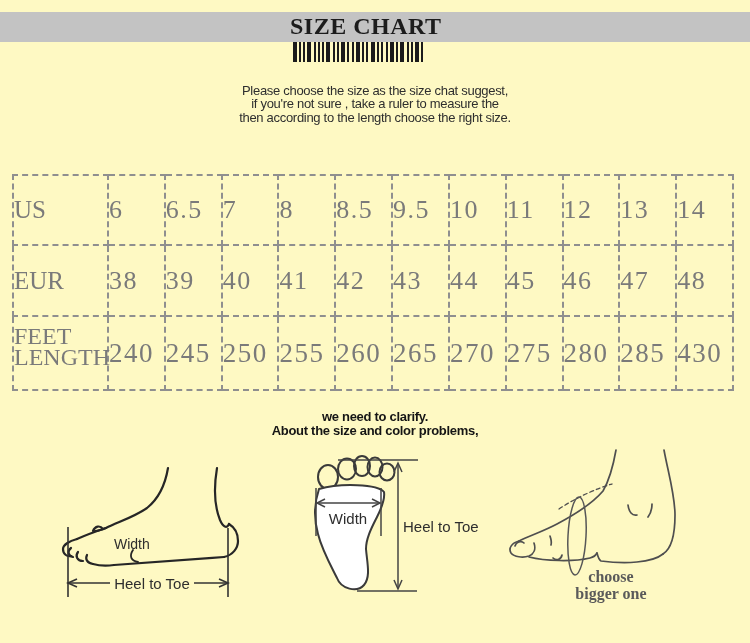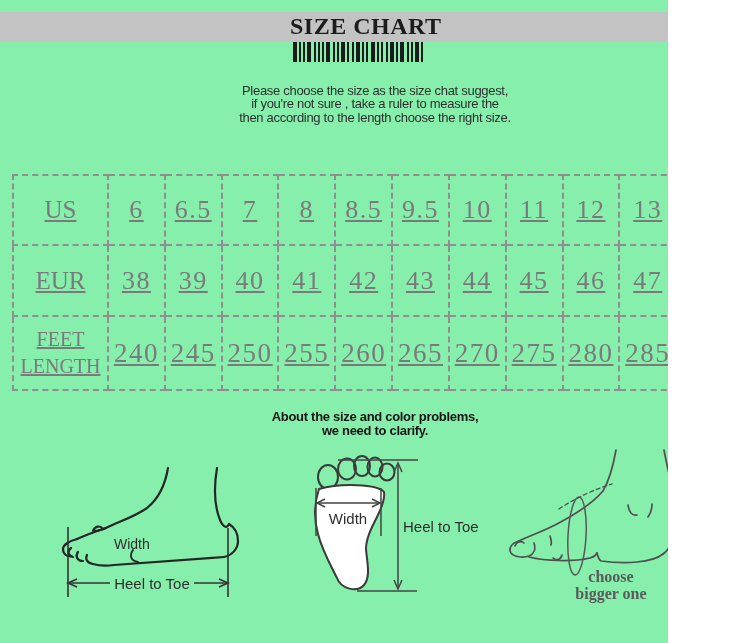--- a/index.html
+++ b/index.html
@@ -3,7 +3,7 @@
 <meta charset="utf-8">
 <style>
   html,body{margin:0;padding:0;background:#fff;}
-  .page{position:relative;width:668px;height:643px;background:#86efac;overflow:hidden;
+  .page{position:relative;width:750px;height:643px;background:#fef9c3;overflow:hidden;
         font-family:"Liberation Sans",sans-serif;}
 
   

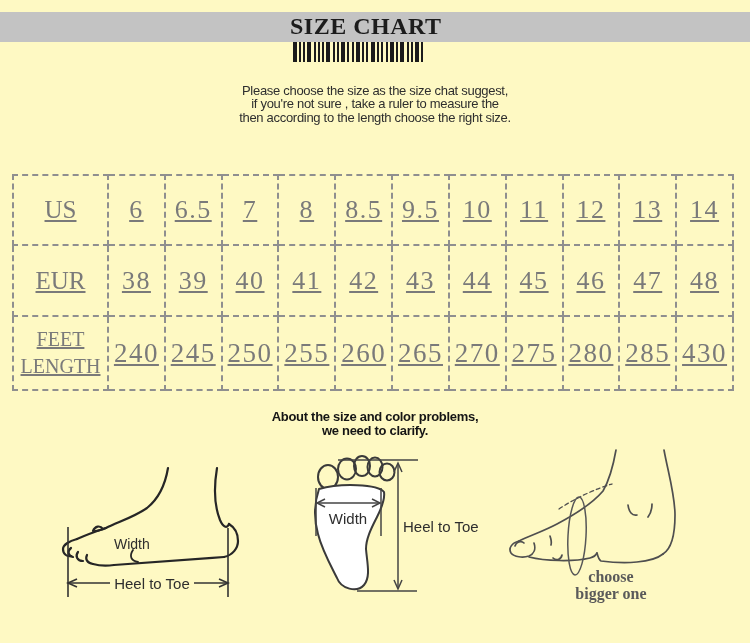--- a/index.html
+++ b/index.html
@@ -22,8 +22,8 @@
   
   #size-table{position:absolute;left:12px;top:174px;width:722px;border-collapse:collapse;
         table-layout:fixed;font-family:"Liberation Serif",serif;color:#7a7a7a;}
-  #size-table th,#size-table td{border:2px dashed #8f8f8f;text-align:center;
-        font-weight:normal;padding:0;text-decoration:underline;}
+  #size-table th,#size-table td{border:2px dashed #8f8f8f;text-align:left;
+        font-weight:normal;padding:0;}
   #size-table th{width:93px;font-size:25px;}
   #size-table td{font-size:26px;letter-spacing:1.5px;}
   #size-table tr:nth-child(1){height:70px;}

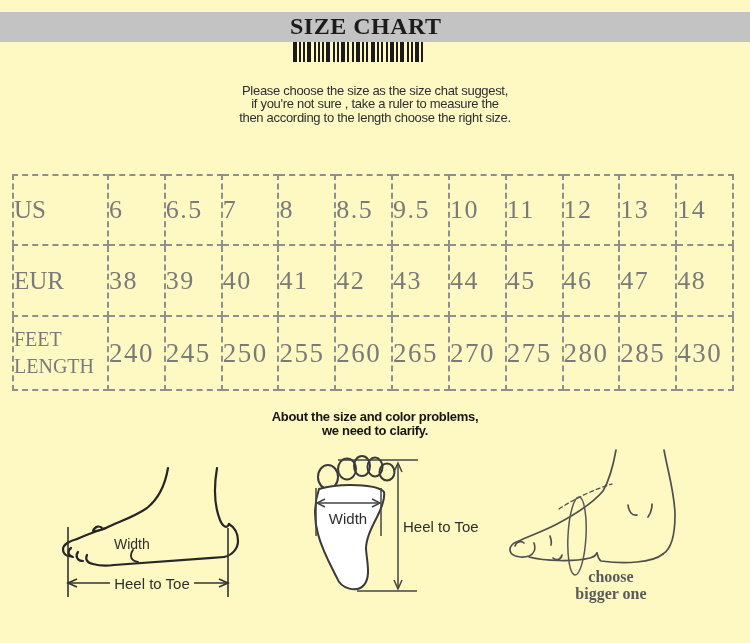--- a/index.html
+++ b/index.html
@@ -30,7 +30,7 @@
   #size-table tr:nth-child(2){height:71px;}
   #size-table tr:nth-child(3){height:74px;}
   #size-table tr:nth-child(3) td{font-size:27px;}
-  #size-table tr:nth-child(3) th{font-size:20px;line-height:27px;vertical-align:top;
+  #size-table tr:nth-child(3) th{font-size:24px;line-height:21px;vertical-align:top;
         padding-top:9px;}
   .mm-unit{position:absolute;left:20px;top:367px;font-family:"Liberation Serif",serif;
         font-weight:700;font-size:31px;letter-spacing:1px;color:#d8130f;}

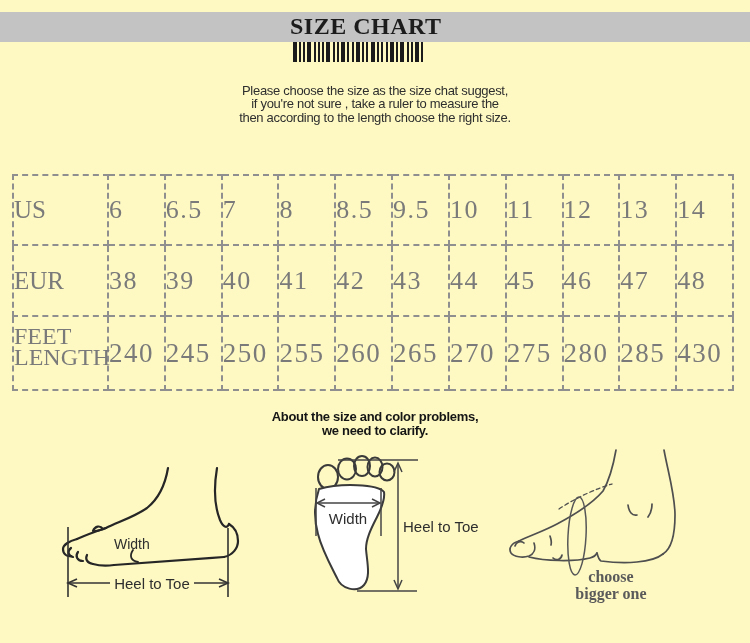--- a/index.html
+++ b/index.html
@@ -139,8 +139,8 @@
   </table>
 
   <div class="clarify">
+    <div>we need to clarify.</div>
     <div>About the size and color problems,</div>
-    <div>we need to clarify.</div>
   </div>
 
   <svg class="diag" style="left:30px;top:450px" width="230" height="160" viewBox="30 450 230 160">

